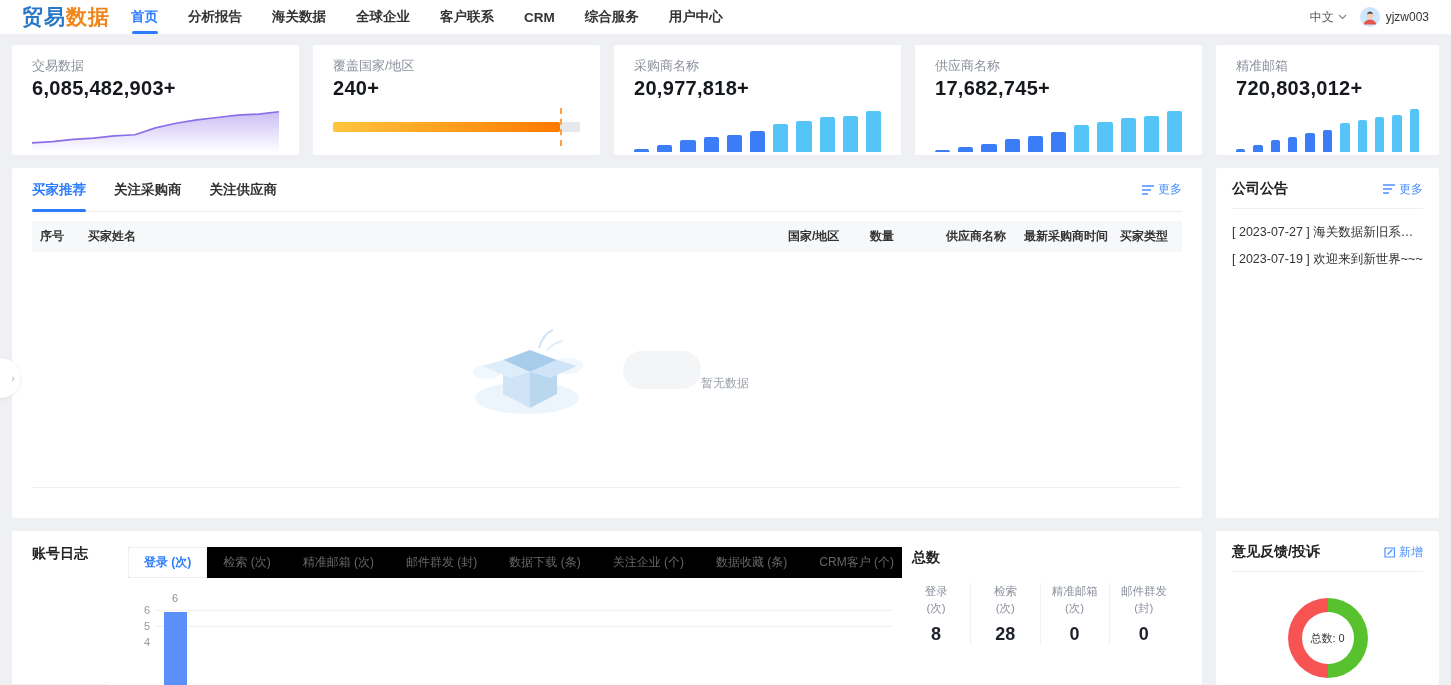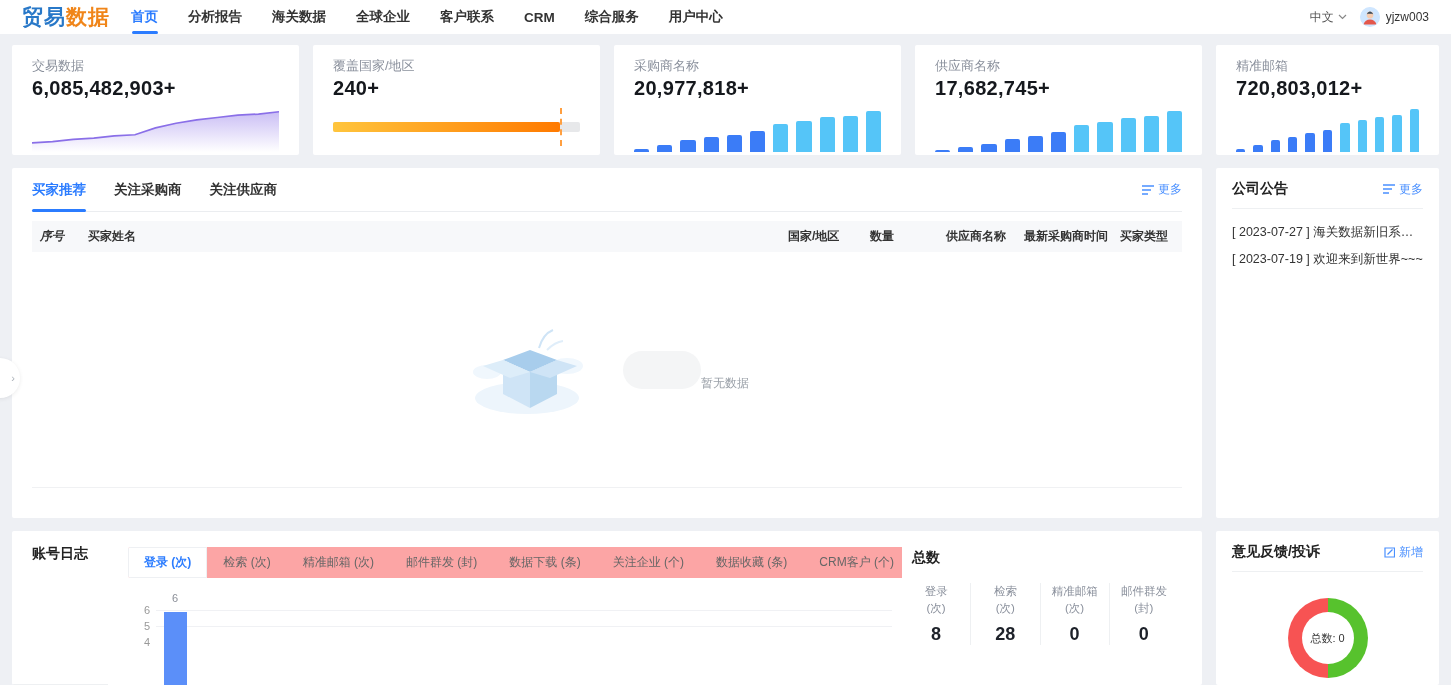--- a/index.html
+++ b/index.html
@@ -248,7 +248,7 @@
       </span>
     </div>
     <div class="thead" id="buyer-thead">
-        <div class="th" style="width: 48px; font-style: italic;">序号</div>
+        <div class="th" style="width: 48px;">序号</div>
         <div class="th" style="flex: 1 1 0%;">买家姓名</div>
         <div class="th" style="width: 82px;">国家/地区</div>
         <div class="th" style="width: 76px;">数量</div>

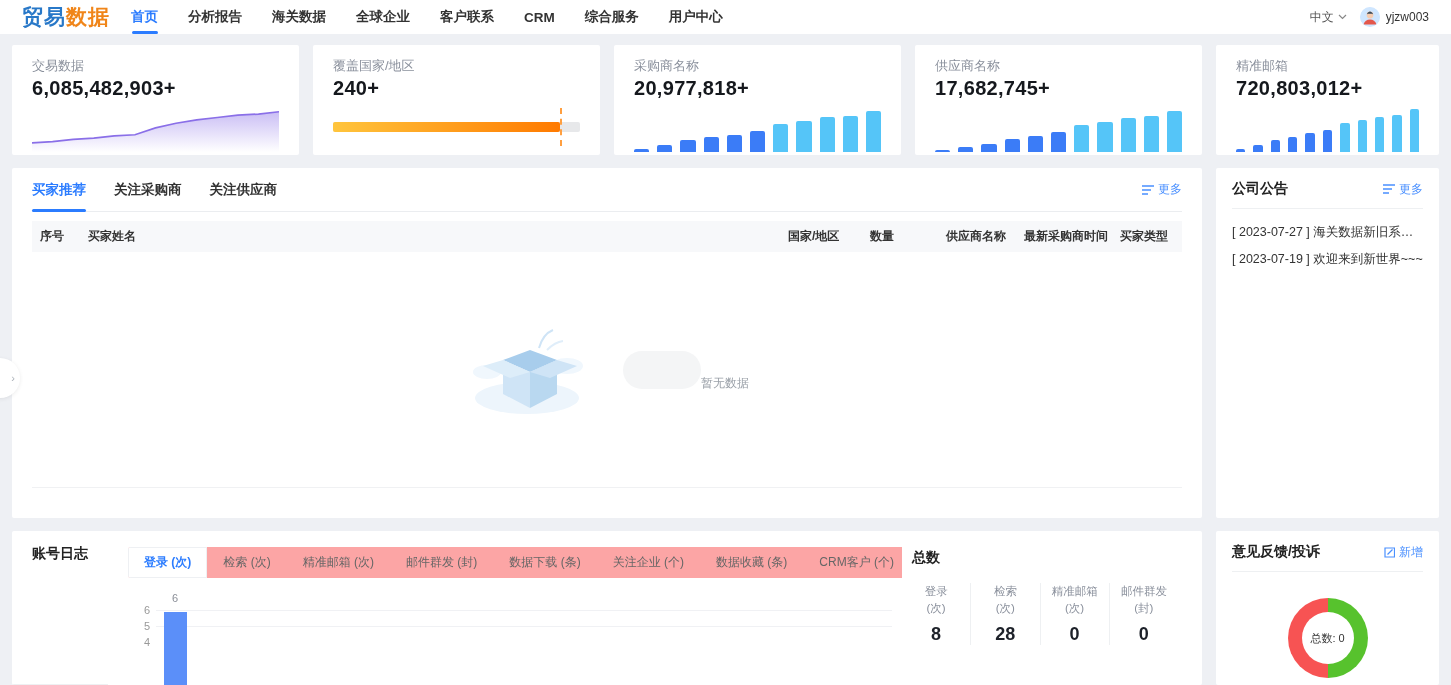--- a/index.html
+++ b/index.html
@@ -73,7 +73,7 @@
   .log-title-row { padding:13px 20px; border-bottom:1px solid #eef0f2; }
   .log-body { flex:1; display:flex; overflow:hidden; }
   .log-left { flex:1; padding:16px 0 0 20px; overflow:hidden; }
-  .seg-bar { display:inline-flex; background:#fca5a5; border-radius:3px; overflow:hidden;text-align:center; }
+  .seg-bar { display:inline-flex; background:#000000; border-radius:3px; overflow:hidden;text-align:center; }
   .seg { font-size:12px; color:#666; padding:7px 16px; cursor:pointer; white-space:nowrap; }
   .seg.active { background:#fff; color:#2b7cff; font-weight:700; box-shadow:inset 0 0 0 1px #eef0f3; }
   .log-chart { position:relative; margin-top:14px; height:200px; }

